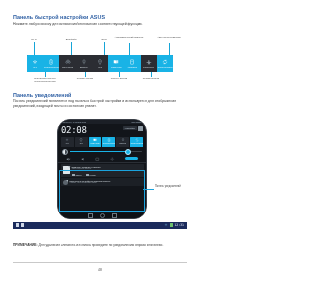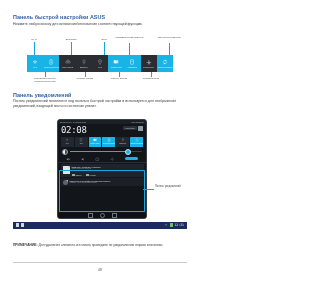--- a/index.html
+++ b/index.html
@@ -45,7 +45,7 @@
   
   .phone{
     position:absolute;left:57px;top:119px;width:88px;height:98px;
-    background:#12151a;border:.7px solid #3a3f47;border-radius:3px;
+    background:#12151a;border:.7px solid #3a3f47;border-radius:13px;
     overflow:hidden;
   }
   .ph-statusbar{

